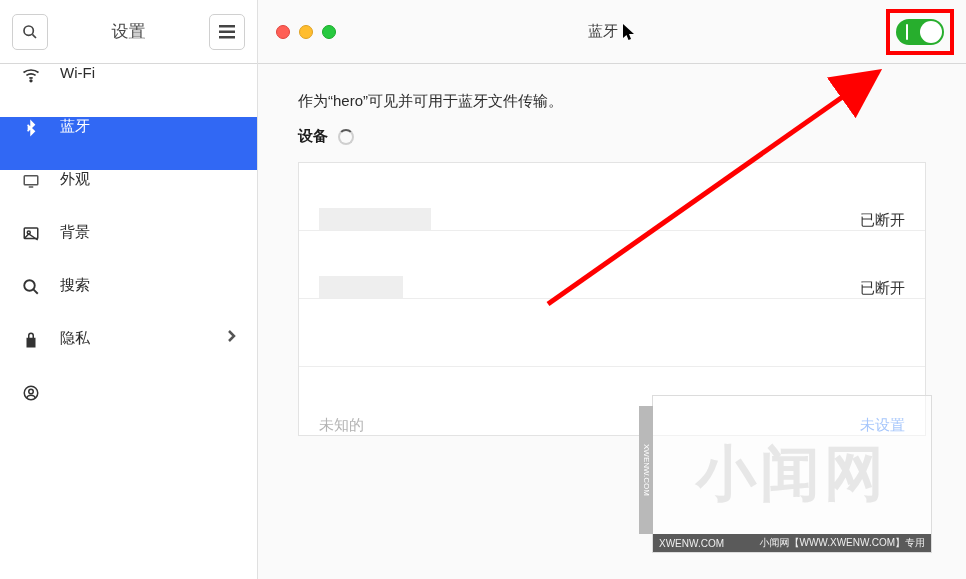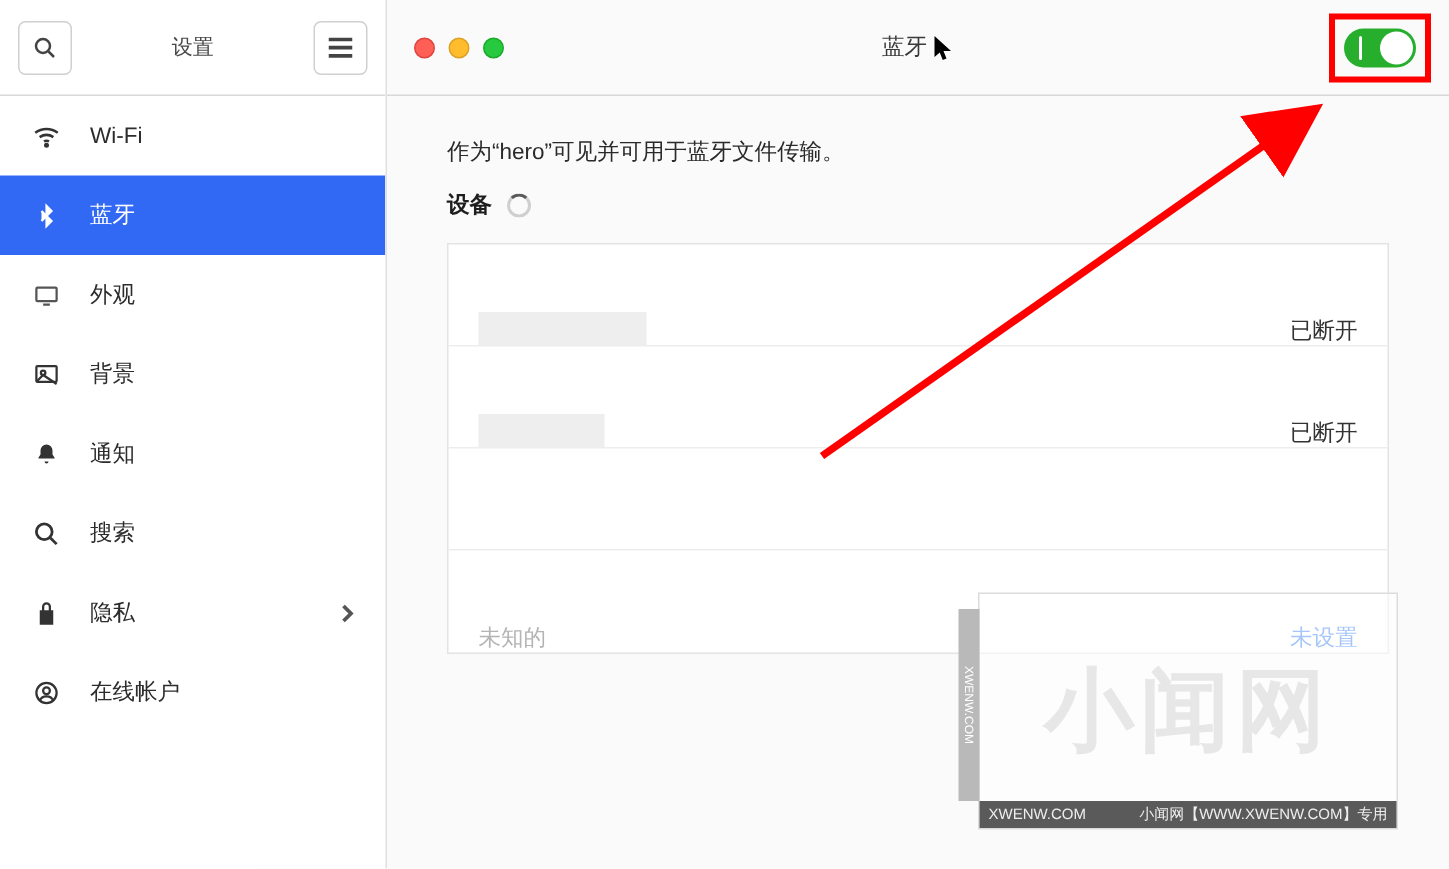--- a/index.html
+++ b/index.html
@@ -47,7 +47,7 @@
   .sb-title {
     flex: 1;
     text-align: center;
-    font-size: 14px;
+    font-size: 17px;
     color: #484848;
   }
   .sb-list {

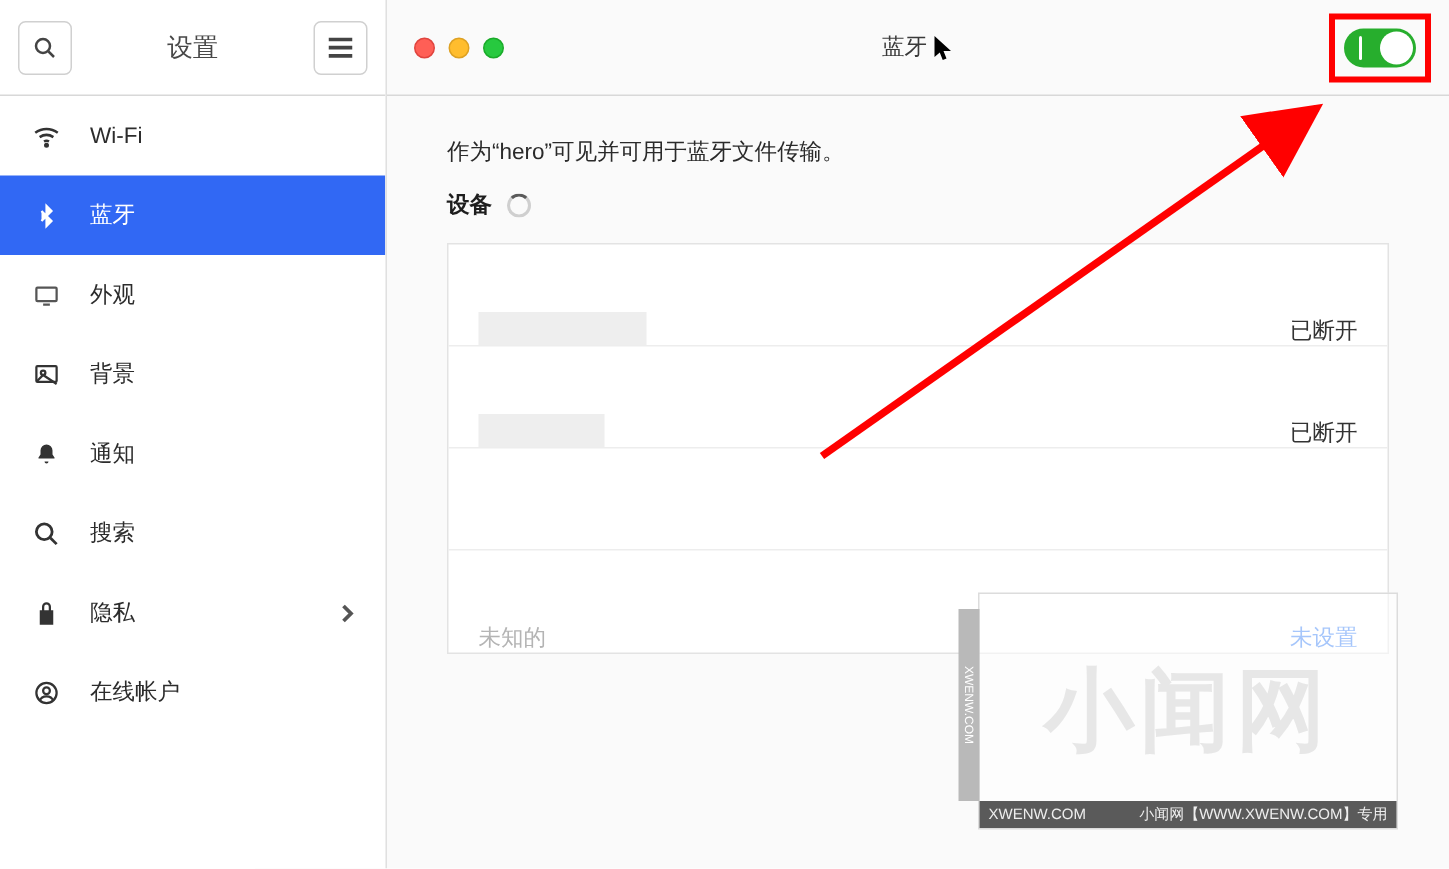--- a/index.html
+++ b/index.html
@@ -57,7 +57,6 @@
   .sb-item {
     height: 53px;
     display: flex;
-    align-items: center;
     padding: 0 20px;
     gap: 18px;
     cursor: pointer;

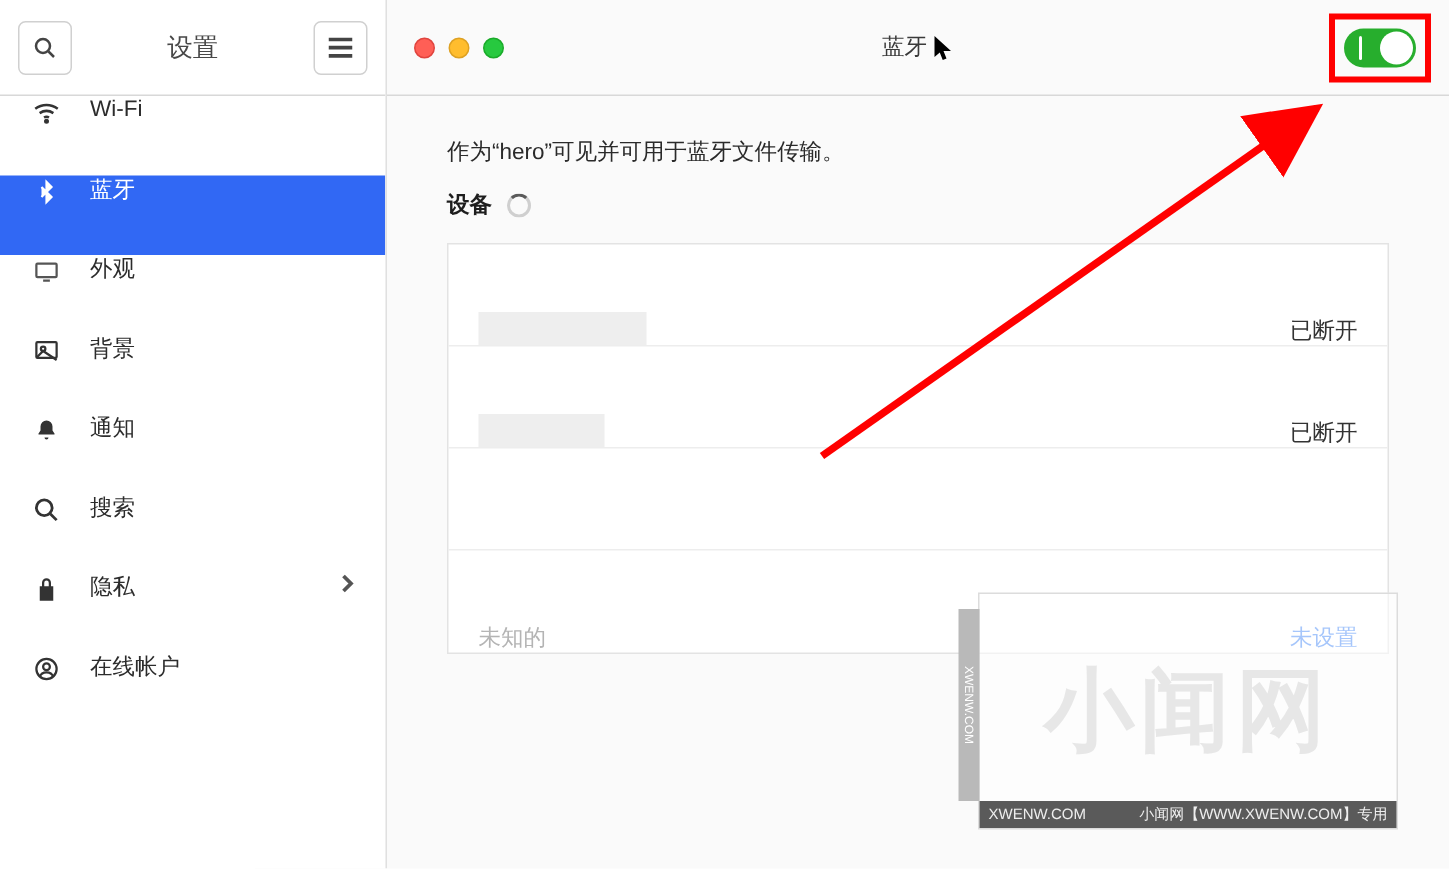--- a/index.html
+++ b/index.html
@@ -310,15 +310,6 @@
       </div>
       <div class="sb-item">
         <span class="ic">
-          <svg width="16" height="18" viewBox="0 0 24 24" fill="#333">
-              <path d="M12 2a6 6 0 0 0-6 6v4l-2 3v1h16v-1l-2-3V8a6 6 0 0 0-6-6z"></path>
-              <path d="M10 19a2 2 0 0 0 4 0z"></path>
-            </svg>
-        </span>
-        <span class="lbl">通知</span>
-      </div>
-      <div class="sb-item">
-        <span class="ic">
           <svg width="18" height="18" viewBox="0 0 24 24" fill="none" stroke="#333" stroke-width="2.5">
               <circle cx="10" cy="10" r="7"></circle>
               <line x1="21" y1="21" x2="15.5" y2="15.5"></line>

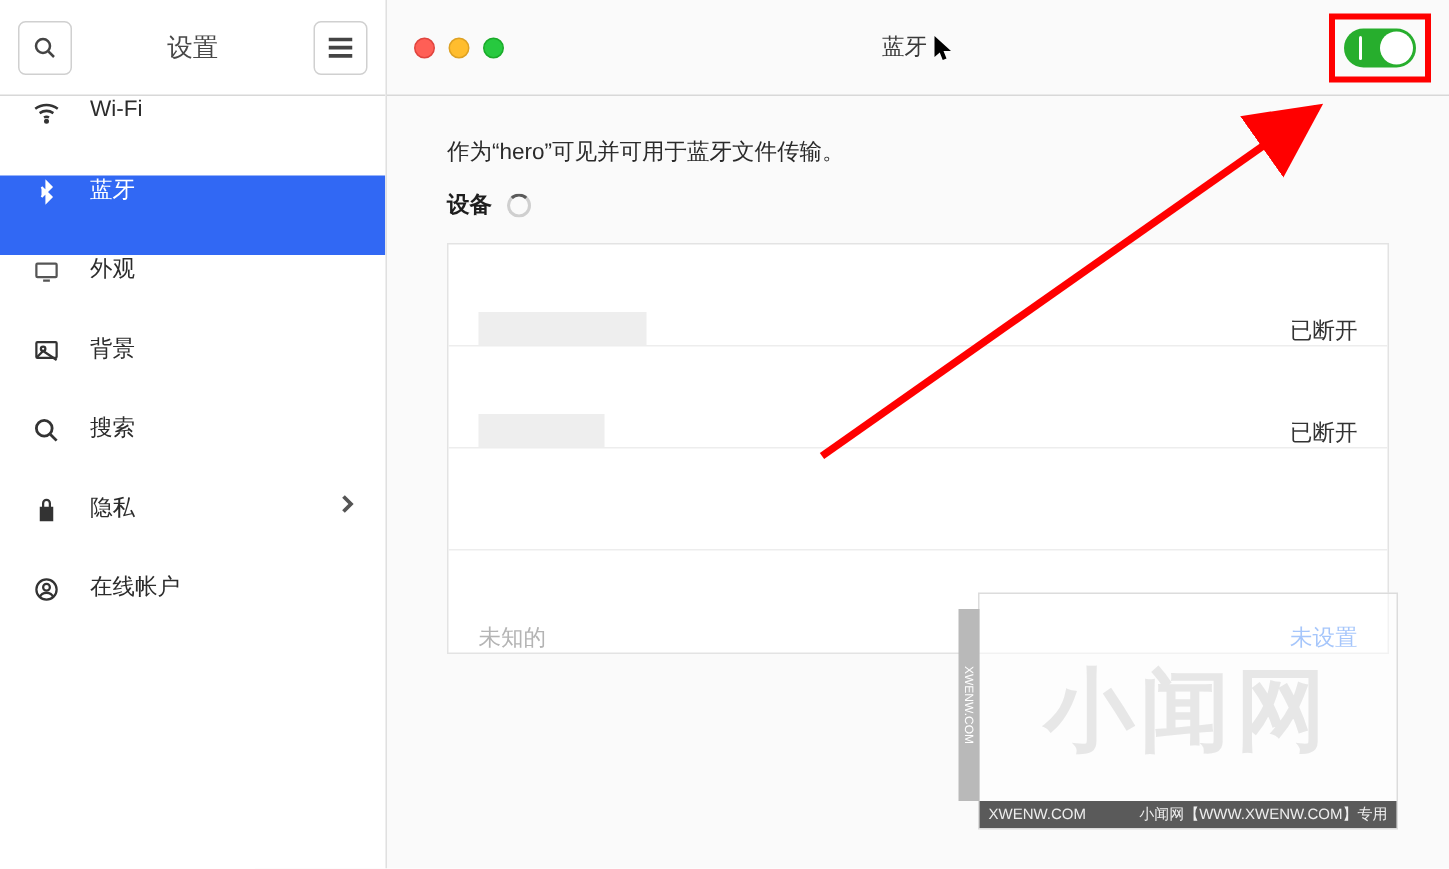--- a/index.html
+++ b/index.html
@@ -338,7 +338,6 @@
               <path d="M6 19c1-3 4-4 6-4s5 1 6 4"></path>
             </svg>
         </span>
-        <span class="lbl">在线帐户</span>
       </div>
     </div>
   </div>

